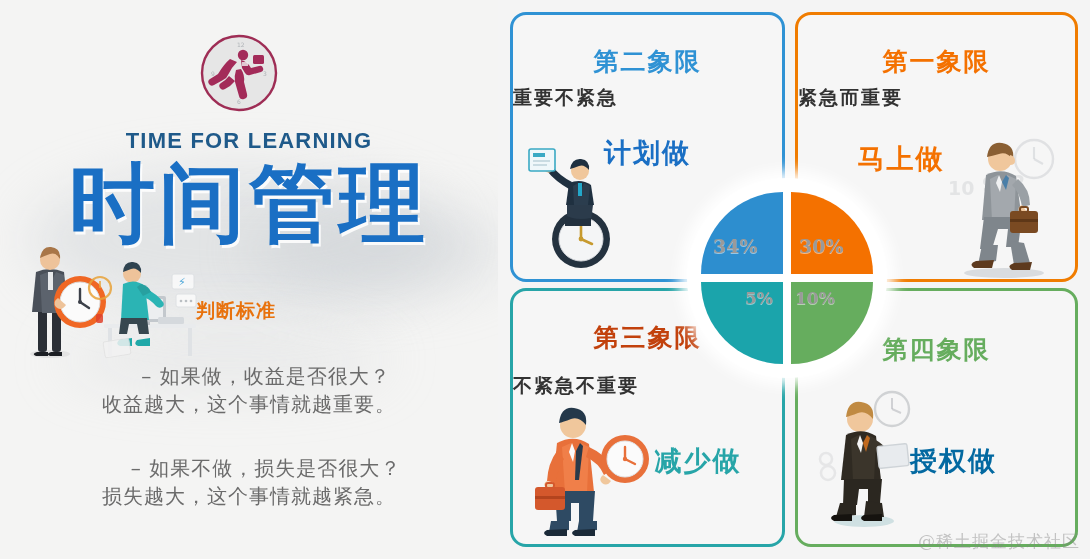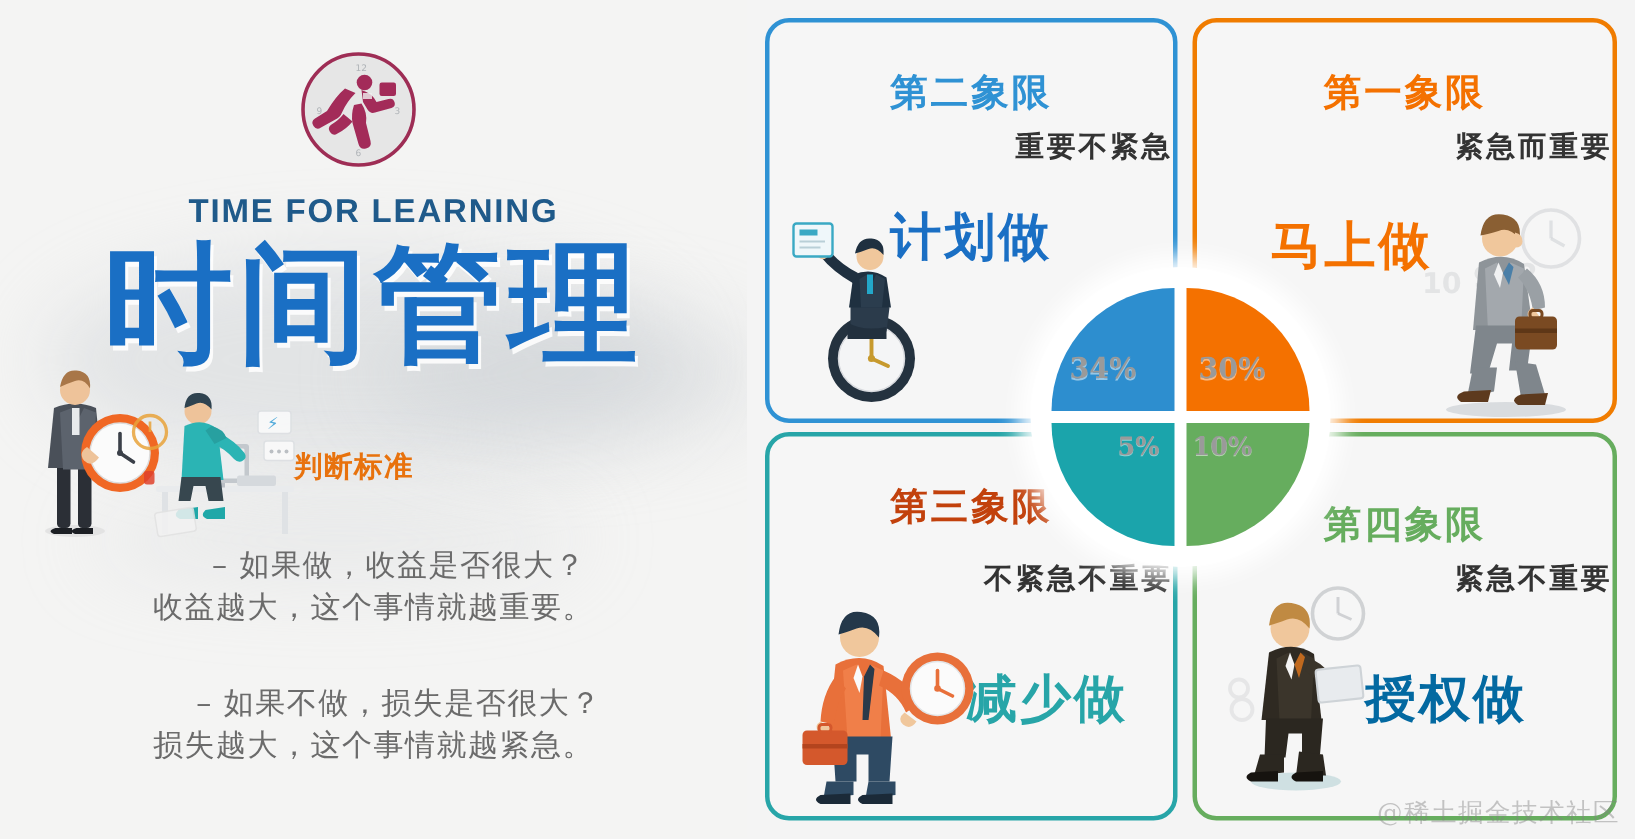--- a/index.html
+++ b/index.html
@@ -70,7 +70,7 @@
     font-family:"DejaVu Sans","Liberation Sans",sans-serif;
   }
   .c-sub{
-    position:absolute;left:0;width:100%;text-align:right;
+    position:absolute;left:0;width:100%;text-align:left;
     font-size:19px;font-weight:bold;color:#333;letter-spacing:2px;
     font-family:"DejaVu Sans","Liberation Sans",sans-serif;
   }

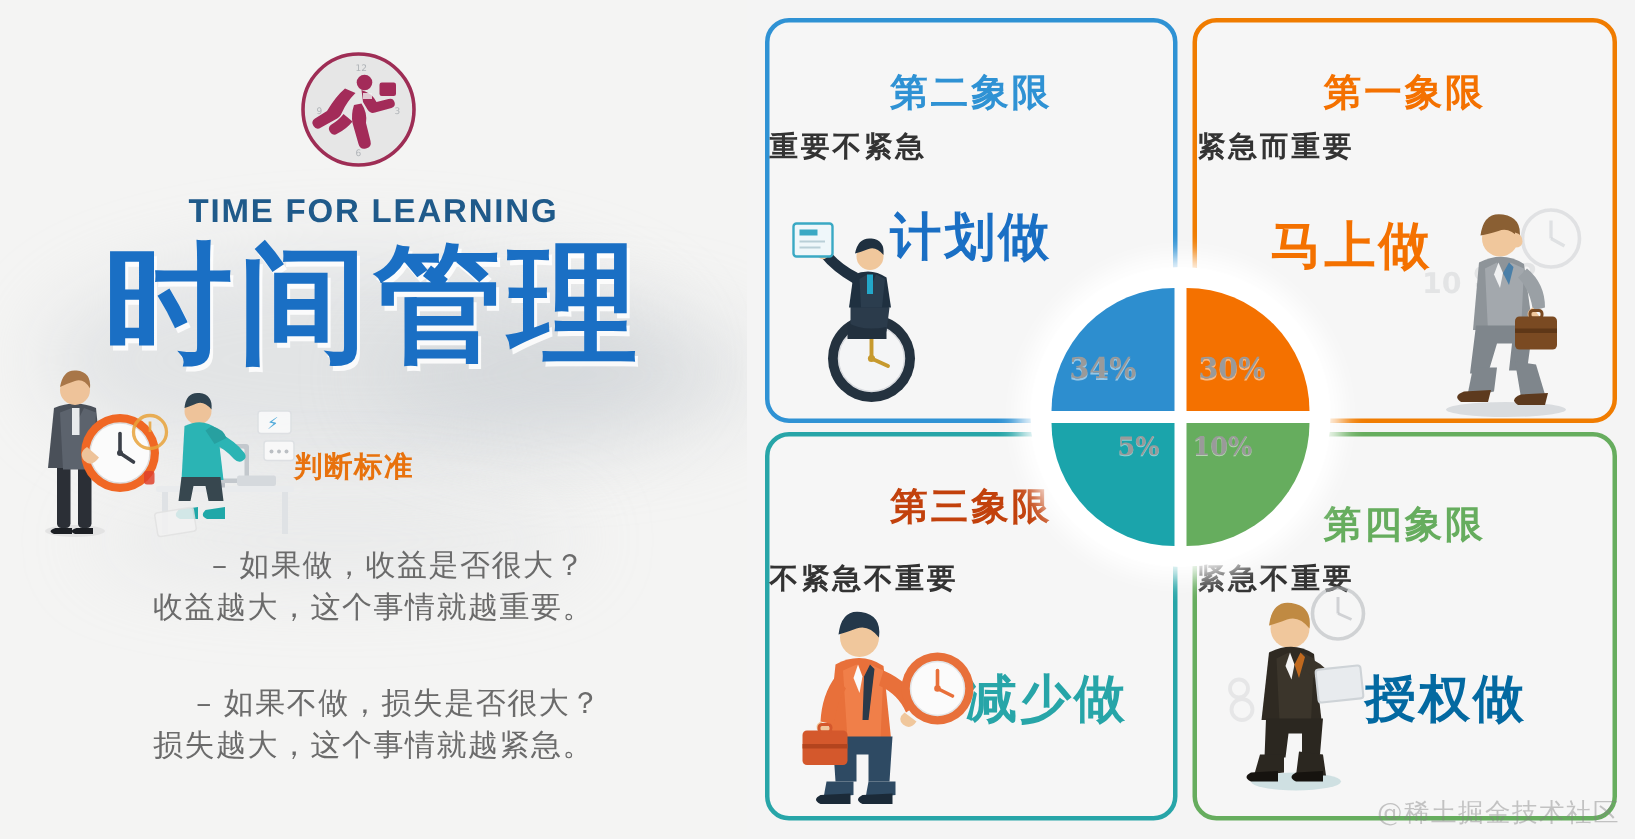--- a/index.html
+++ b/index.html
@@ -75,7 +75,7 @@
     font-family:"DejaVu Sans","Liberation Sans",sans-serif;
   }
   .c-action{
-    position:absolute;font-size:34px;font-weight:bold;letter-spacing:2px;
+    position:absolute;font-size:27px;font-weight:bold;letter-spacing:2px;
     font-family:"DejaVu Sans","Liberation Sans",sans-serif;
   }
 

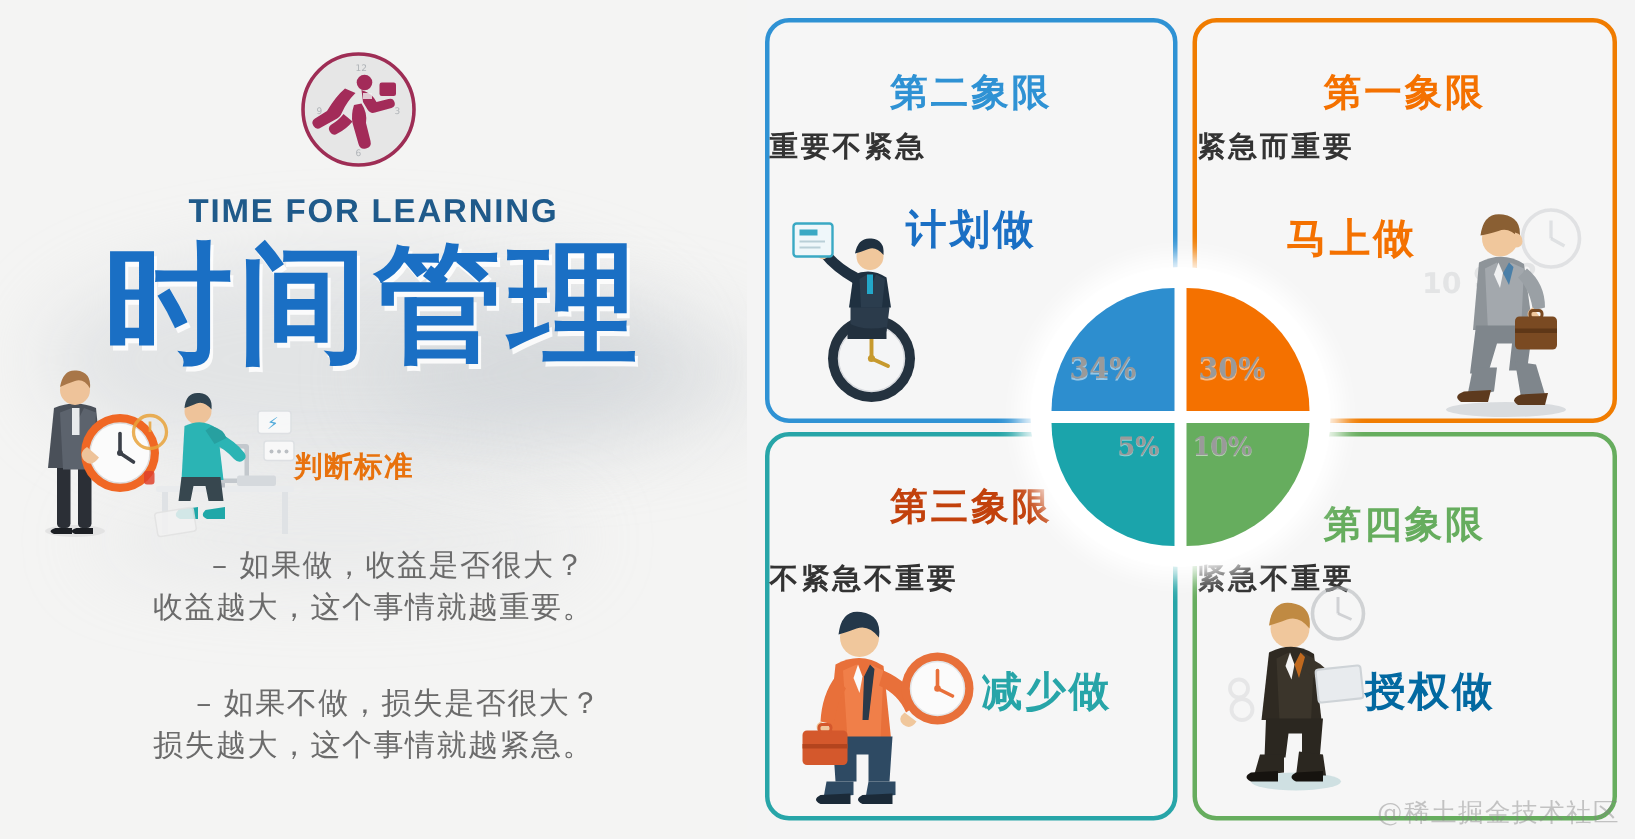--- a/index.html
+++ b/index.html
@@ -331,7 +331,6 @@
 
     <div class="card" id="card-q4">
       <div class="c-title">第四象限</div>
-      <div class="c-sub">紧急不重要</div>
       <div class="c-action">授权做</div>
       <div class="card-illus" id="illus-q4">
         <svg viewBox="0 0 130 150" width="130" height="150">

